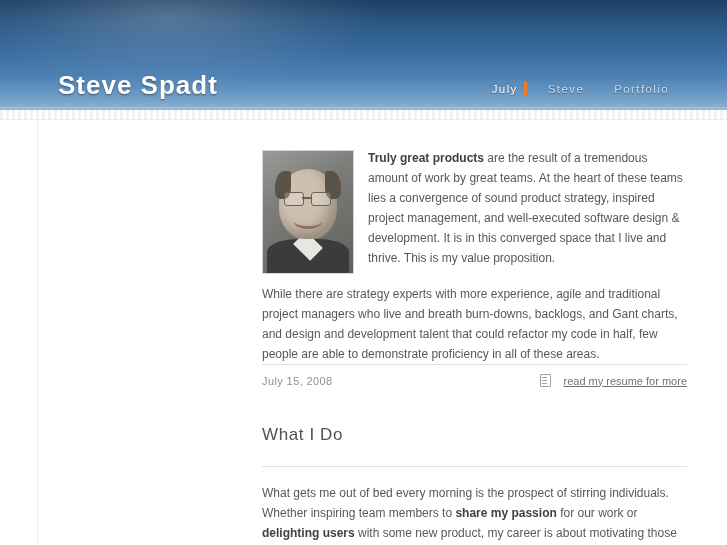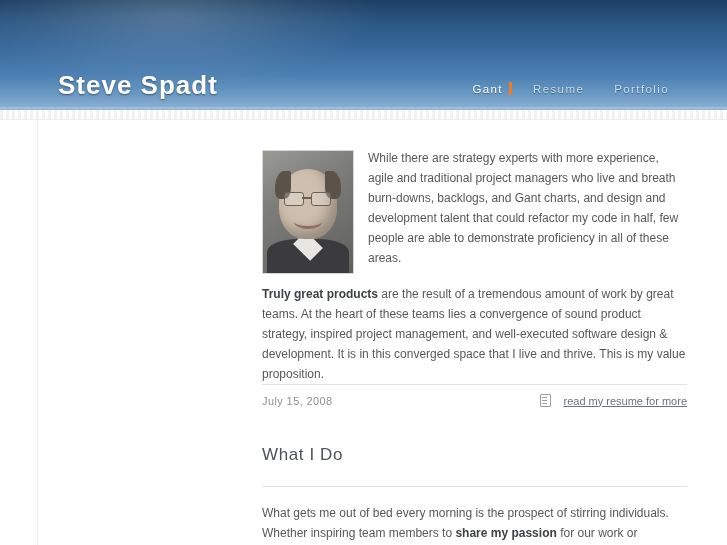--- a/index.html
+++ b/index.html
@@ -287,7 +287,7 @@
 <div class="header">
   <div class="site-title">Steve Spadt</div>
   <div class="nav">
-    <a class="nav-item active">Gant</a>
+    <a class="nav-item active">July</a>
     <a class="nav-item">Resume</a>
     <a class="nav-item">Portfolio</a>
   </div>

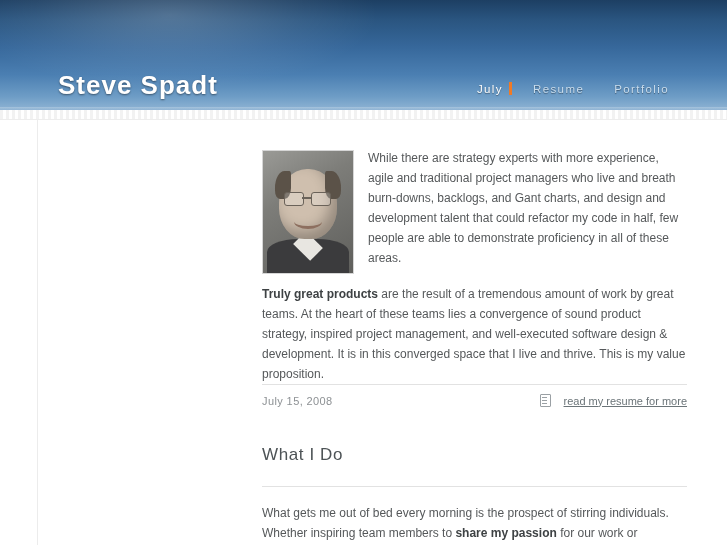--- a/index.html
+++ b/index.html
@@ -288,7 +288,7 @@
   <div class="site-title">Steve Spadt</div>
   <div class="nav">
     <a class="nav-item active">July</a>
-    <a class="nav-item">Resume</a>
+    <a class="nav-item">Steve</a>
     <a class="nav-item">Portfolio</a>
   </div>
 </div>

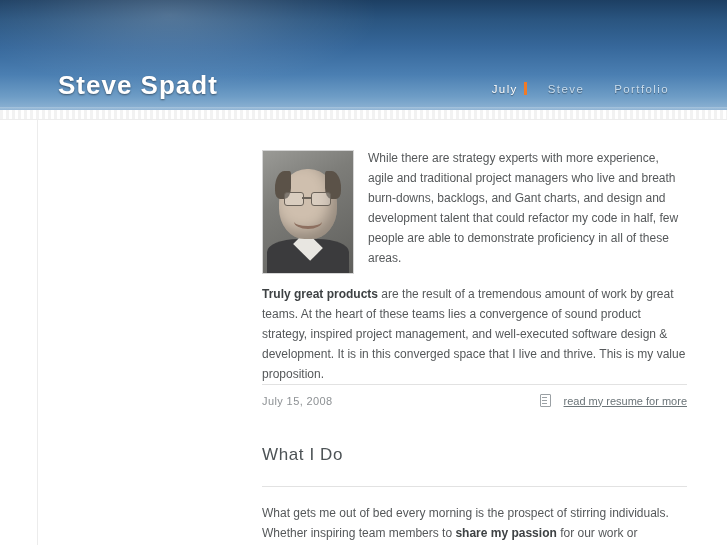--- a/index.html
+++ b/index.html
@@ -314,9 +314,9 @@
           <div class="smile"></div>
         </div>
 
+        <p class="body-text"><span class="strong">Truly great products</span><span> are the result of a tremendous amount of work by great teams. At the heart of these teams lies a convergence of sound product strategy, inspired project management, and well-executed software design &amp; development. It is in this converged space that I live and thrive. This is my value proposition.</span></p>
+
         <p class="body-text">While there are strategy experts with more experience, agile and traditional project managers who live and breath burn-downs, backlogs, and Gant charts, and design and development talent that could refactor my code in half, few people are able to demonstrate proficiency in all of these areas.</p>
-
-        <p class="body-text"><span class="strong">Truly great products</span><span> are the result of a tremendous amount of work by great teams. At the heart of these teams lies a convergence of sound product strategy, inspired project management, and well-executed software design &amp; development. It is in this converged space that I live and thrive. This is my value proposition.</span></p>
       </div>
 
       <div class="meta-row">

